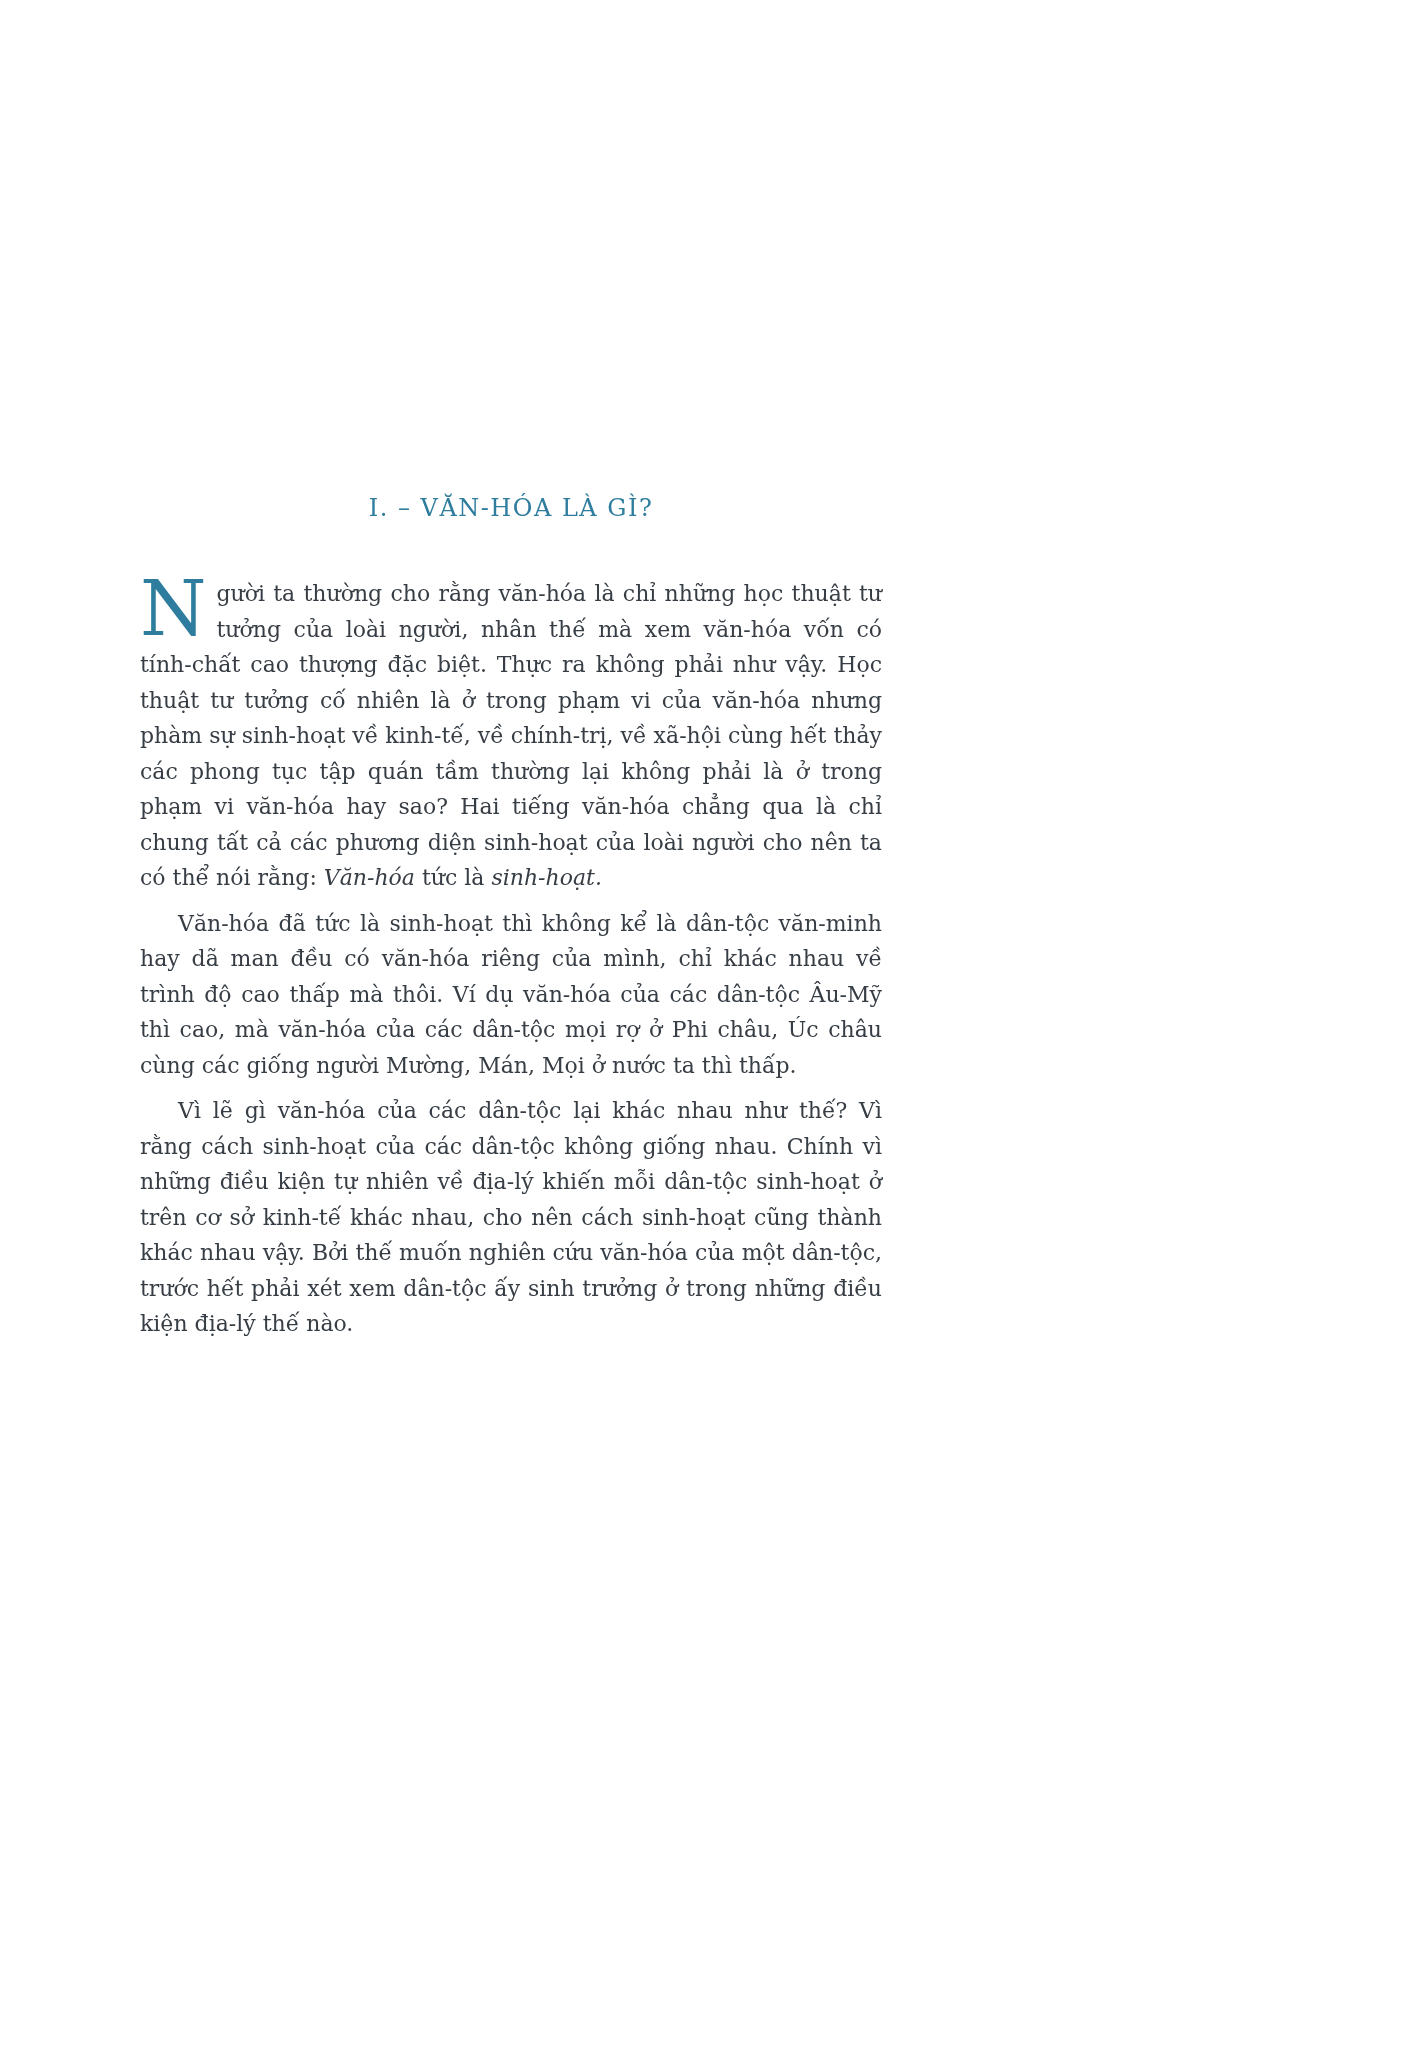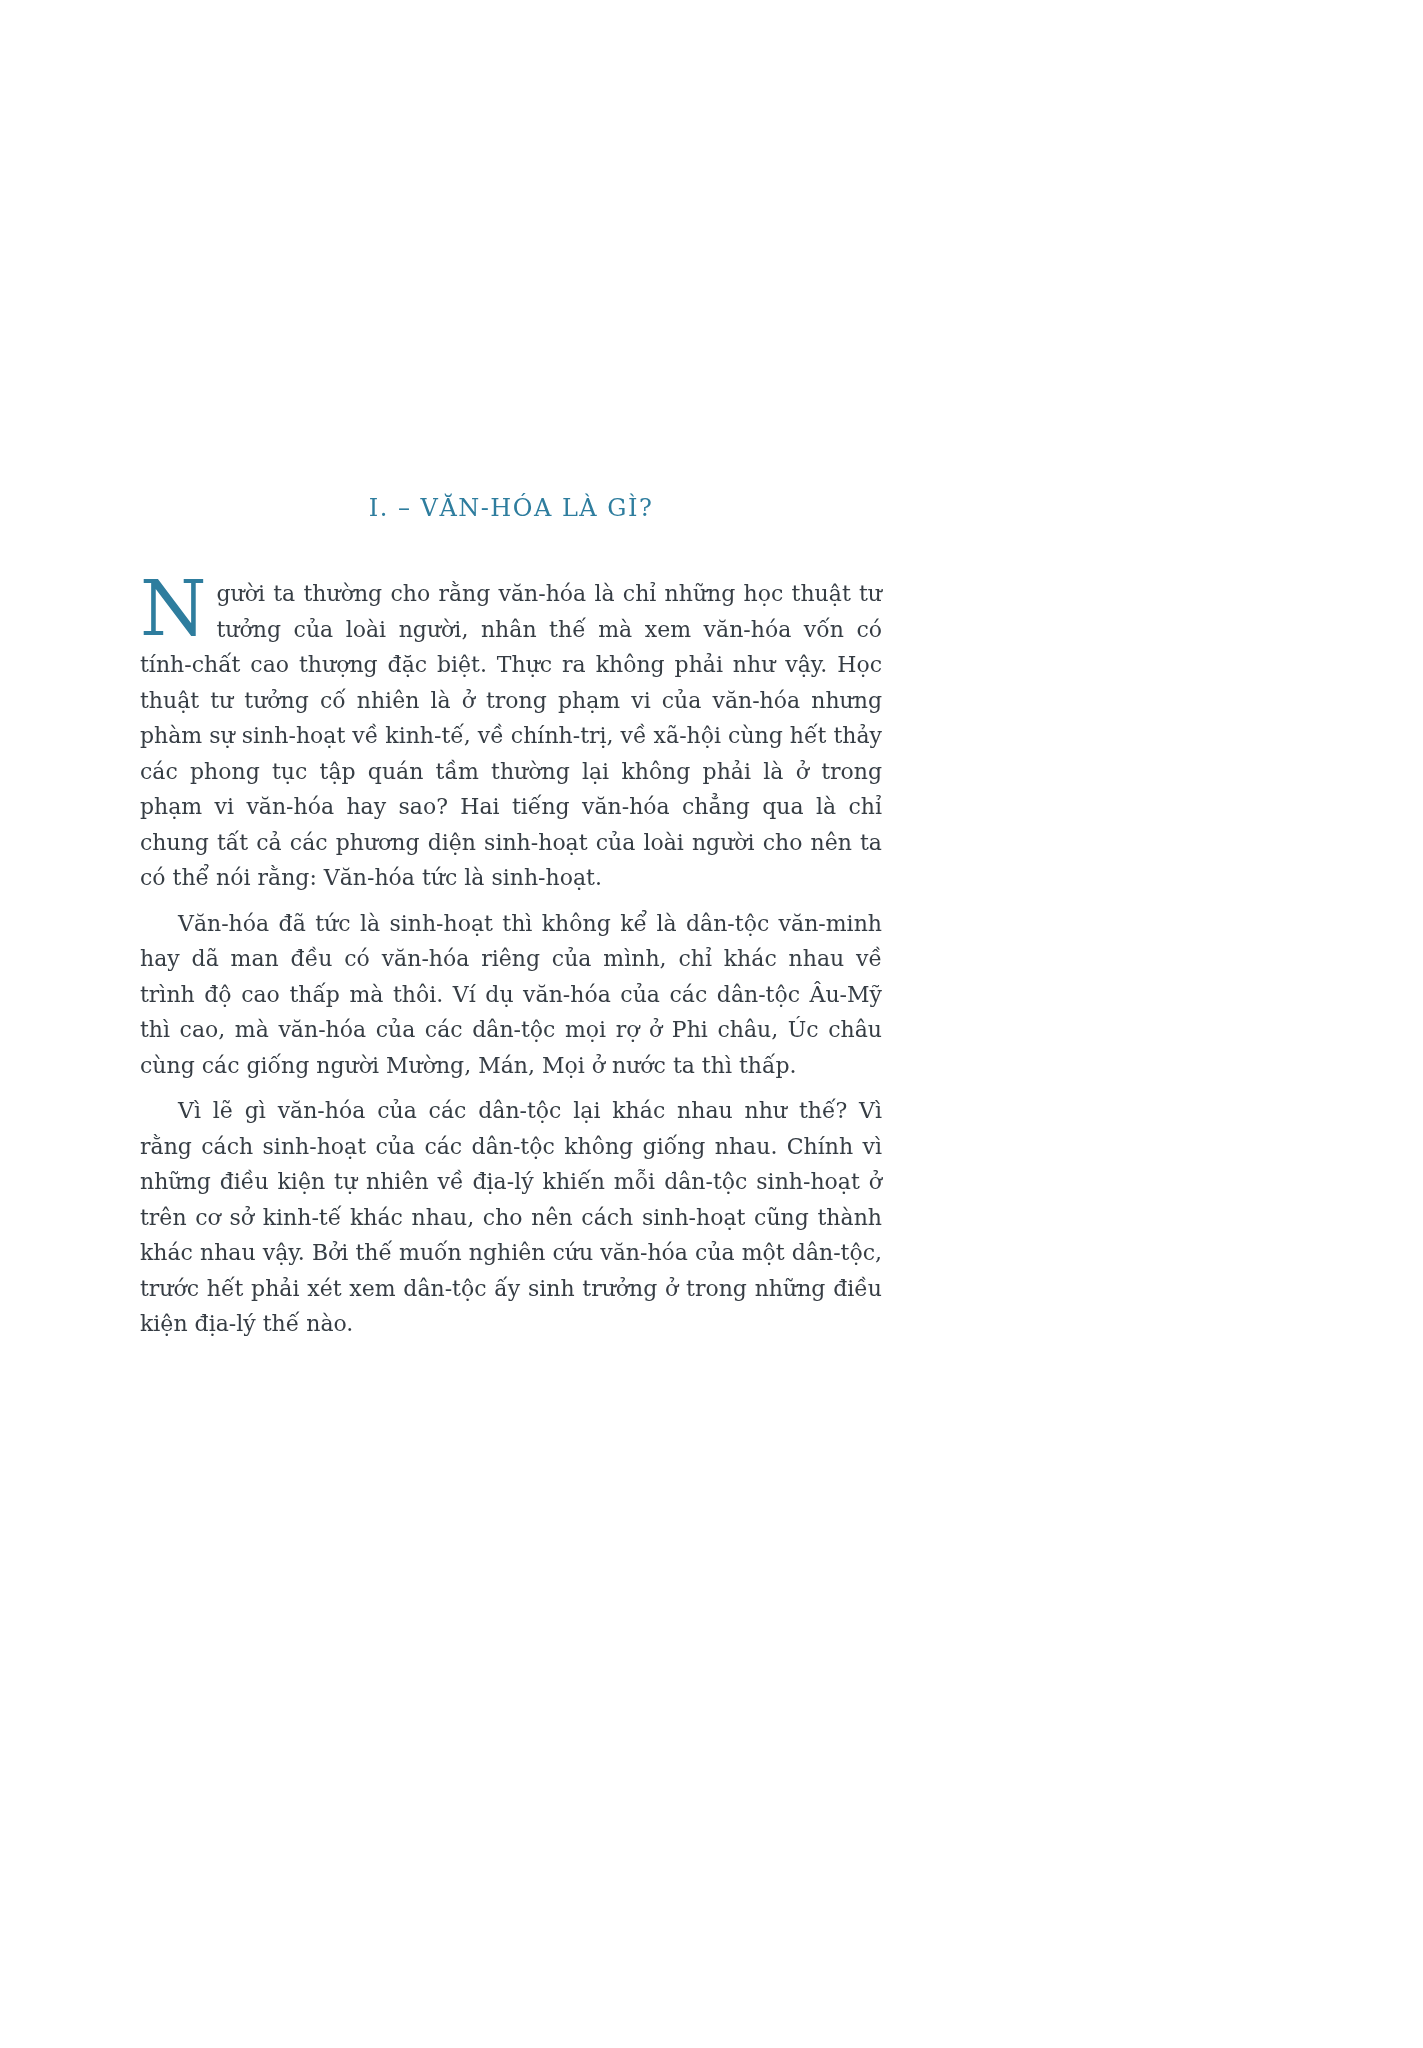--- a/index.html
+++ b/index.html
@@ -52,6 +52,7 @@
     font-weight: normal;
   }
   .italic {
+    font-style: italic;
   }
 </style>
 </head>

